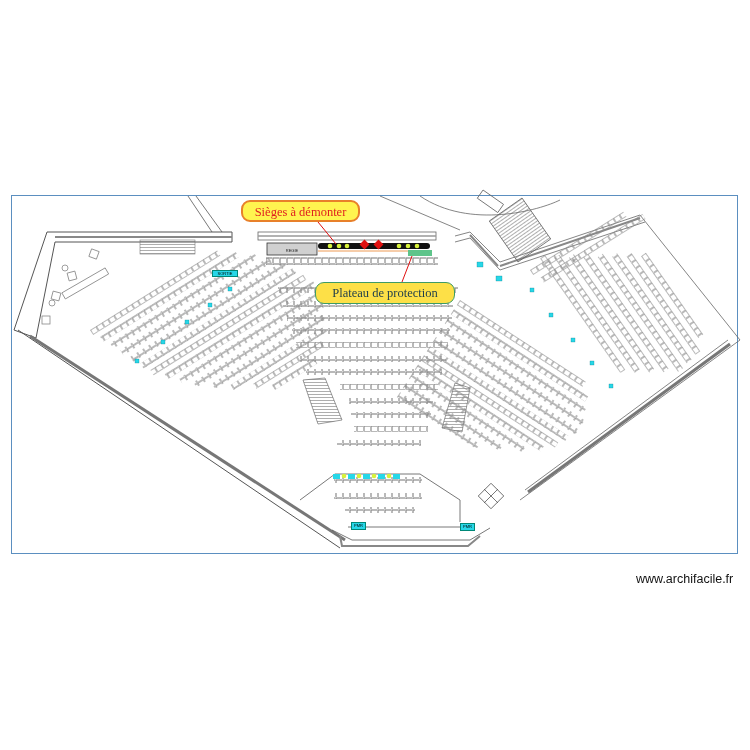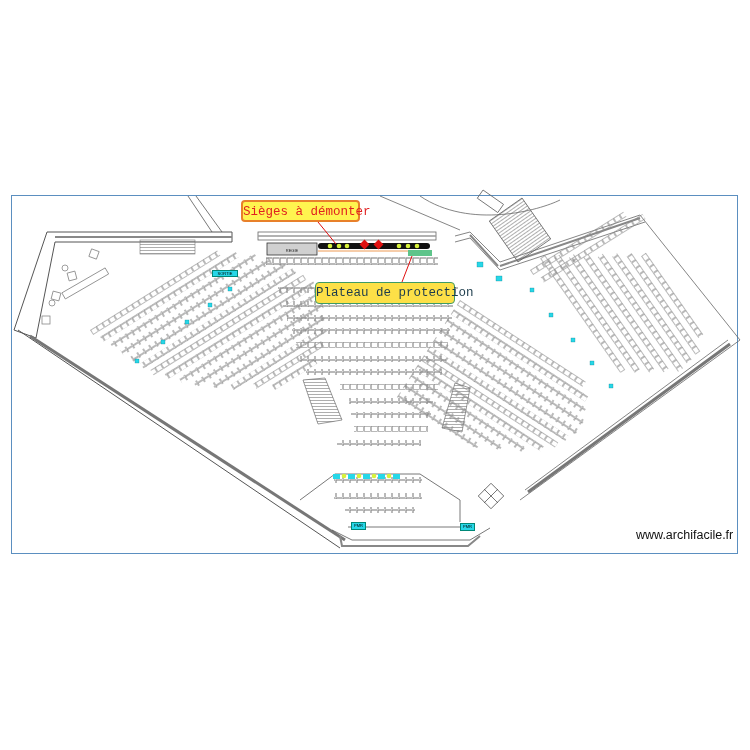--- a/index.html
+++ b/index.html
@@ -6,7 +6,7 @@
   body{width:750px;height:750px;position:relative;overflow:hidden;font-family:"Liberation Sans",sans-serif;}
   .frame{position:absolute;left:11px;top:195px;width:727px;height:359px;border:1px solid #5b8fc0;box-sizing:border-box;overflow:hidden;}
   svg.plan{position:absolute;left:0;top:0;}
-  .callout{position:absolute;border-radius:4px;font-family:Liberation Mono, monospace;white-space:nowrap;}
+  .callout{position:absolute;border-radius:9px;font-family:Liberation Serif, serif;white-space:nowrap;}
   .callout-red{left:241px;top:200px;width:119px;height:22px;background:#fff44f;border:2px solid #e8802a;color:#e02020;font-size:12.5px;line-height:20px;text-align:center;box-sizing:border-box;}
   .callout-green{left:315px;top:282px;width:140px;height:22px;background:#fde047;border:1px solid #3e9b66;color:#1d3c4c;font-size:12.5px;line-height:20px;text-align:center;box-sizing:border-box;}
   .watermark{position:absolute;left:636px;top:528px;font-size:12.5px;color:#111;}

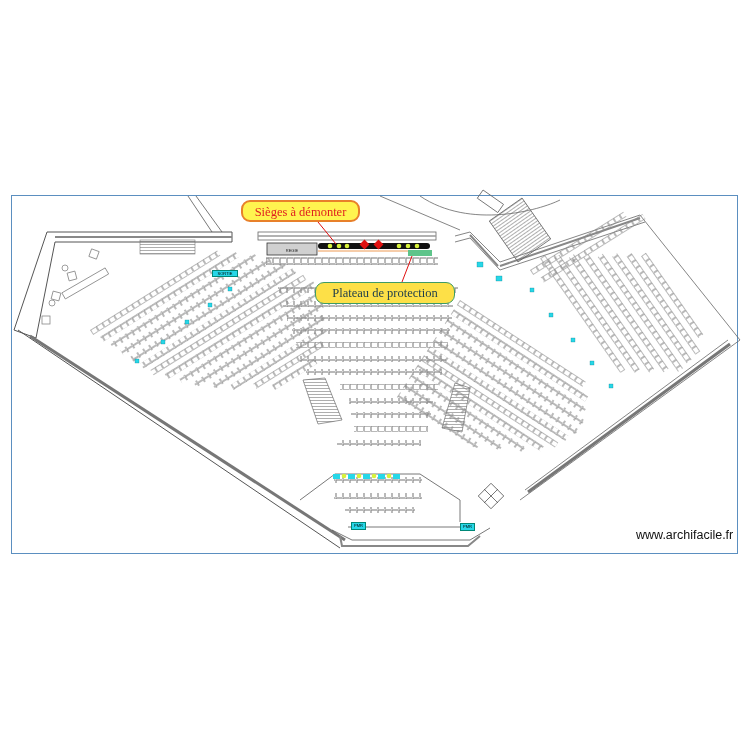--- a/index.html
+++ b/index.html
@@ -9,7 +9,7 @@
   .callout{position:absolute;border-radius:9px;font-family:Liberation Serif, serif;white-space:nowrap;}
   .callout-red{left:241px;top:200px;width:119px;height:22px;background:#fff44f;border:2px solid #e8802a;color:#e02020;font-size:12.5px;line-height:20px;text-align:center;box-sizing:border-box;}
   .callout-green{left:315px;top:282px;width:140px;height:22px;background:#fde047;border:1px solid #3e9b66;color:#1d3c4c;font-size:12.5px;line-height:20px;text-align:center;box-sizing:border-box;}
-  .watermark{position:absolute;left:636px;top:528px;font-size:12.5px;color:#111;}
+  .watermark{position:absolute;left:636px;top:572px;font-size:12.5px;color:#111;}
   .tag{position:absolute;background:#27d7e8;border:1px solid #087;font-size:4px;color:#000;line-height:6px;text-align:center;}
 </style>
 </head>

